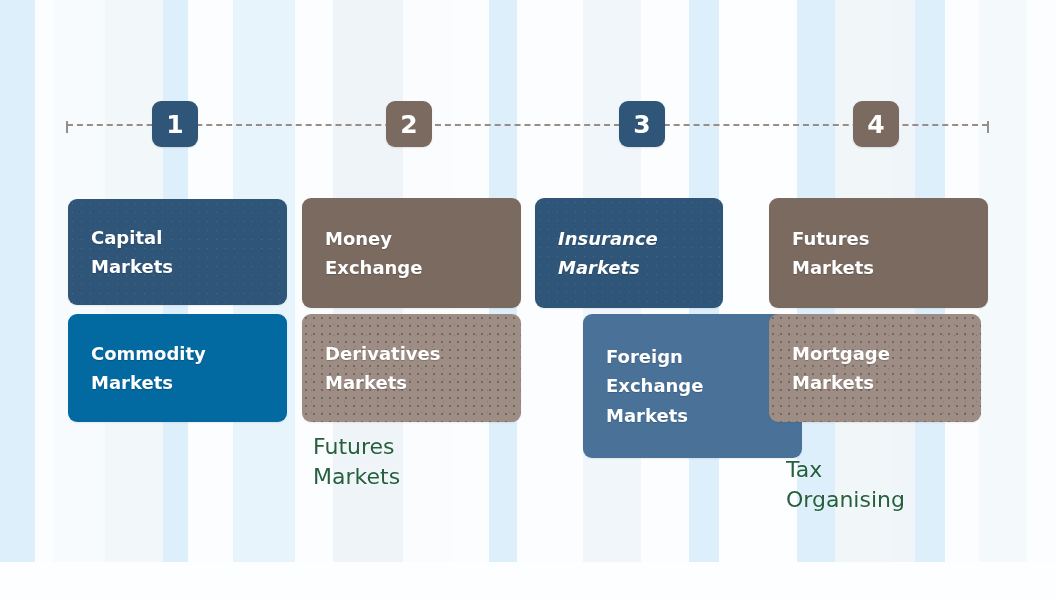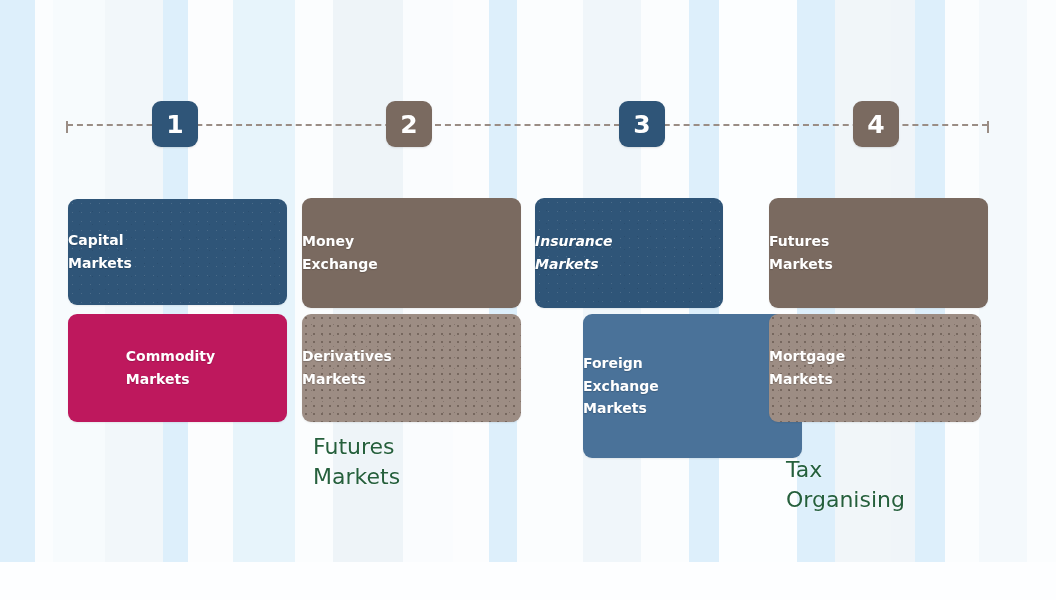--- a/index.html
+++ b/index.html
@@ -76,12 +76,13 @@
     position: absolute;
     border-radius: 9px;
     color: #ffffff;
-    font-size: 14px;
+    font-size: 18px;
     font-weight: bold;
     line-height: 1.62;
     display: flex;
     align-items: center;
     box-sizing: border-box;
+    padding-left: 23px;
     padding-right: 14px;
     text-shadow: 0 1px 1px rgba(0,0,0,0.18);
     box-shadow: 0 1px 2px rgba(0,0,0,0.07);

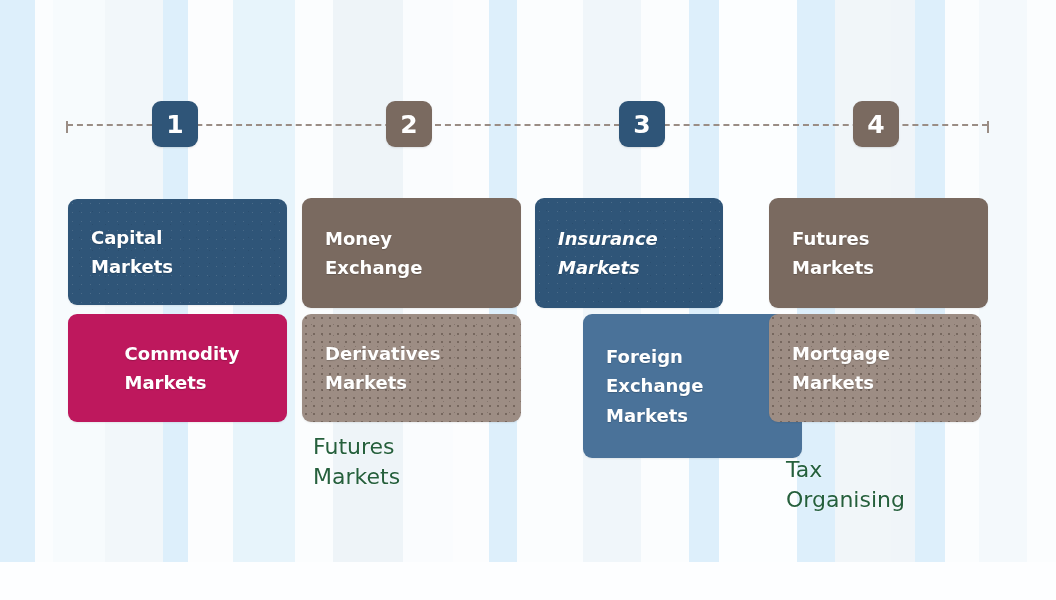--- a/index.html
+++ b/index.html
@@ -174,7 +174,7 @@
         <span class="label" style="white-space: pre-line;">Capital
 Markets</span>
       </div>
-      <div class="card" style="left: 68px; top: 314px; width: 219px; height: 108px; background-color: #be185d; justify-content: center;">
+      <div class="card" style="left: 68px; top: 314px; width: 219px; height: 108px; background-color: #0369a1;">
         <span class="label" style="white-space: pre-line;">Commodity
 Markets</span>
       </div>

